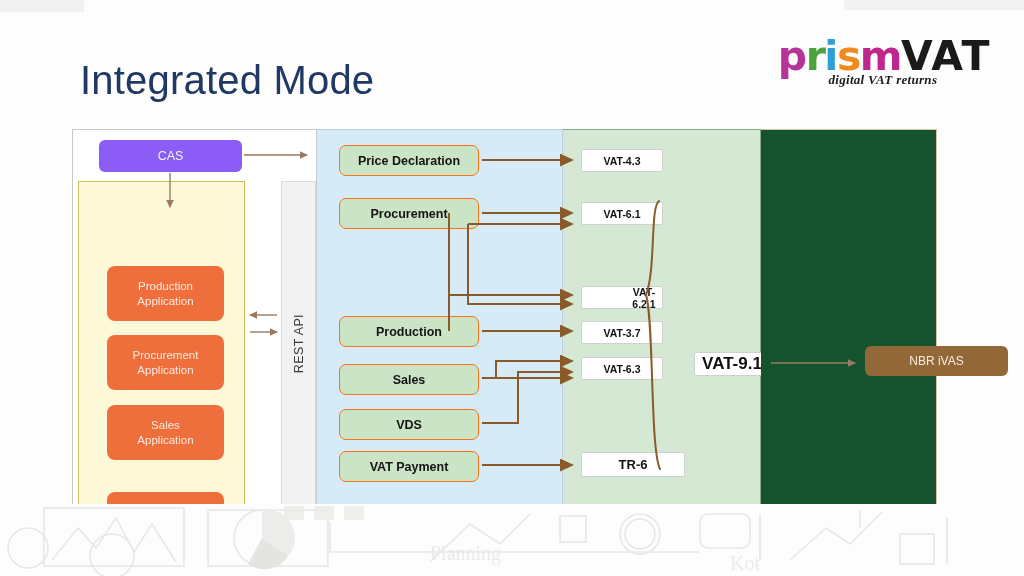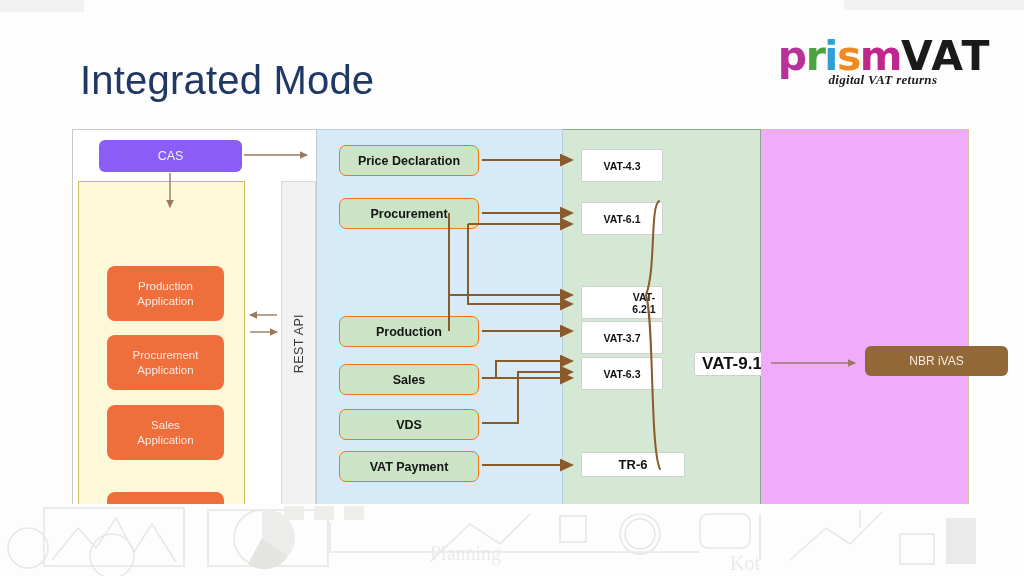--- a/index.html
+++ b/index.html
@@ -82,7 +82,7 @@
   .box-proc.p6{top:321px;}
 
   .box-vat{
-    left:18px;width:82px;height:33px;border-radius:2px;
+    left:18px;width:82px;height:23px;border-radius:2px;
     background:#ffffff;border:1px solid #d0d0d0;color:#111;
     font-size:10.5px;font-weight:700;
   }

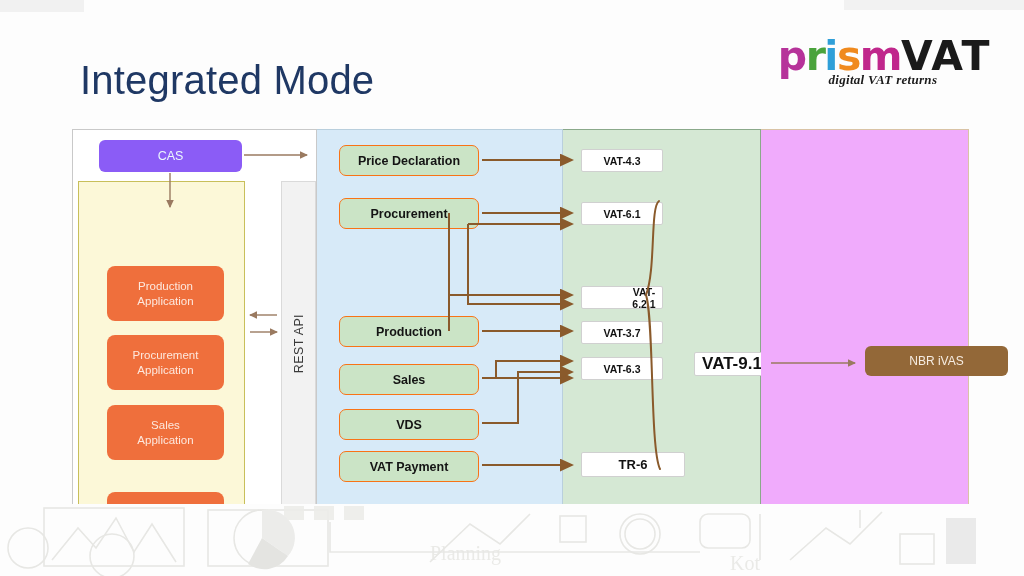--- a/index.html
+++ b/index.html
@@ -36,7 +36,7 @@
   .col.white{left:0;width:245px;background:#ffffff;border:1px solid #c9c9c9;}
   .col.blue{left:245px;width:246px;background:#d7eaf8;border:1px solid #b9cfdd;border-left:none;}
   .col.green{left:491px;width:198px;background:#d5e8d4;border:1px solid #8aa98a;border-left:none;}
-  .col.peach{left:689px;width:208px;background:#f0abfc;border:1px solid #d9c3a5;border-left:none;}
+  .col.peach{left:689px;width:176px;background:#14532d;border:1px solid #d9c3a5;border-left:none;}
 
   
   .yellow-box{

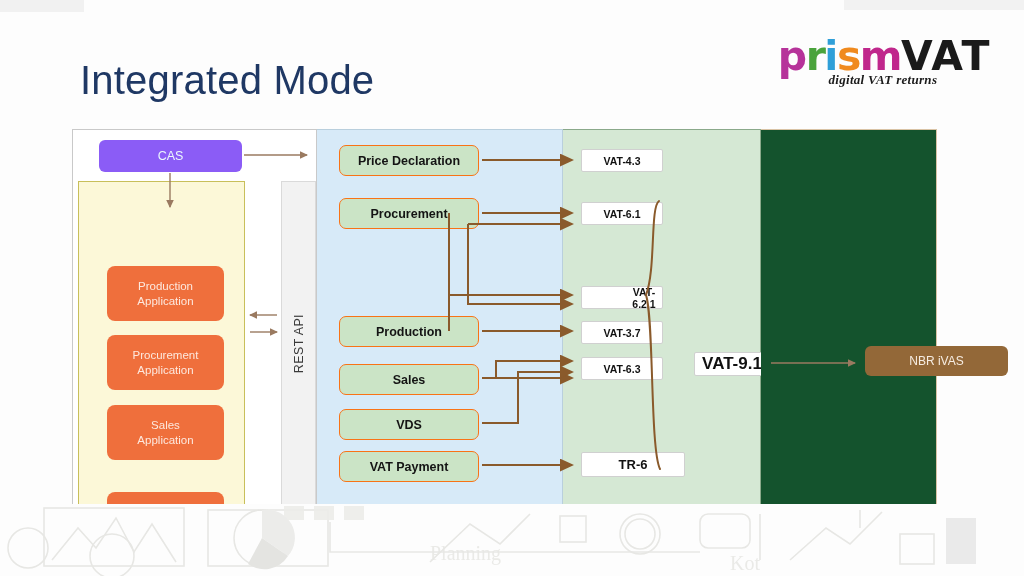--- a/index.html
+++ b/index.html
@@ -103,7 +103,7 @@
   .wires{position:absolute;left:0;top:0;width:889px;height:385px;pointer-events:none;}
 
   
-  .watermark{position:absolute;left:0;top:504px;width:1024px;height:72px;overflow:hidden;background:#fdfdfd;}
+  .watermark{position:absolute;left:0;top:504px;width:948px;height:72px;overflow:hidden;background:#fdfdfd;}
 </style>
 </head>
 <body>

